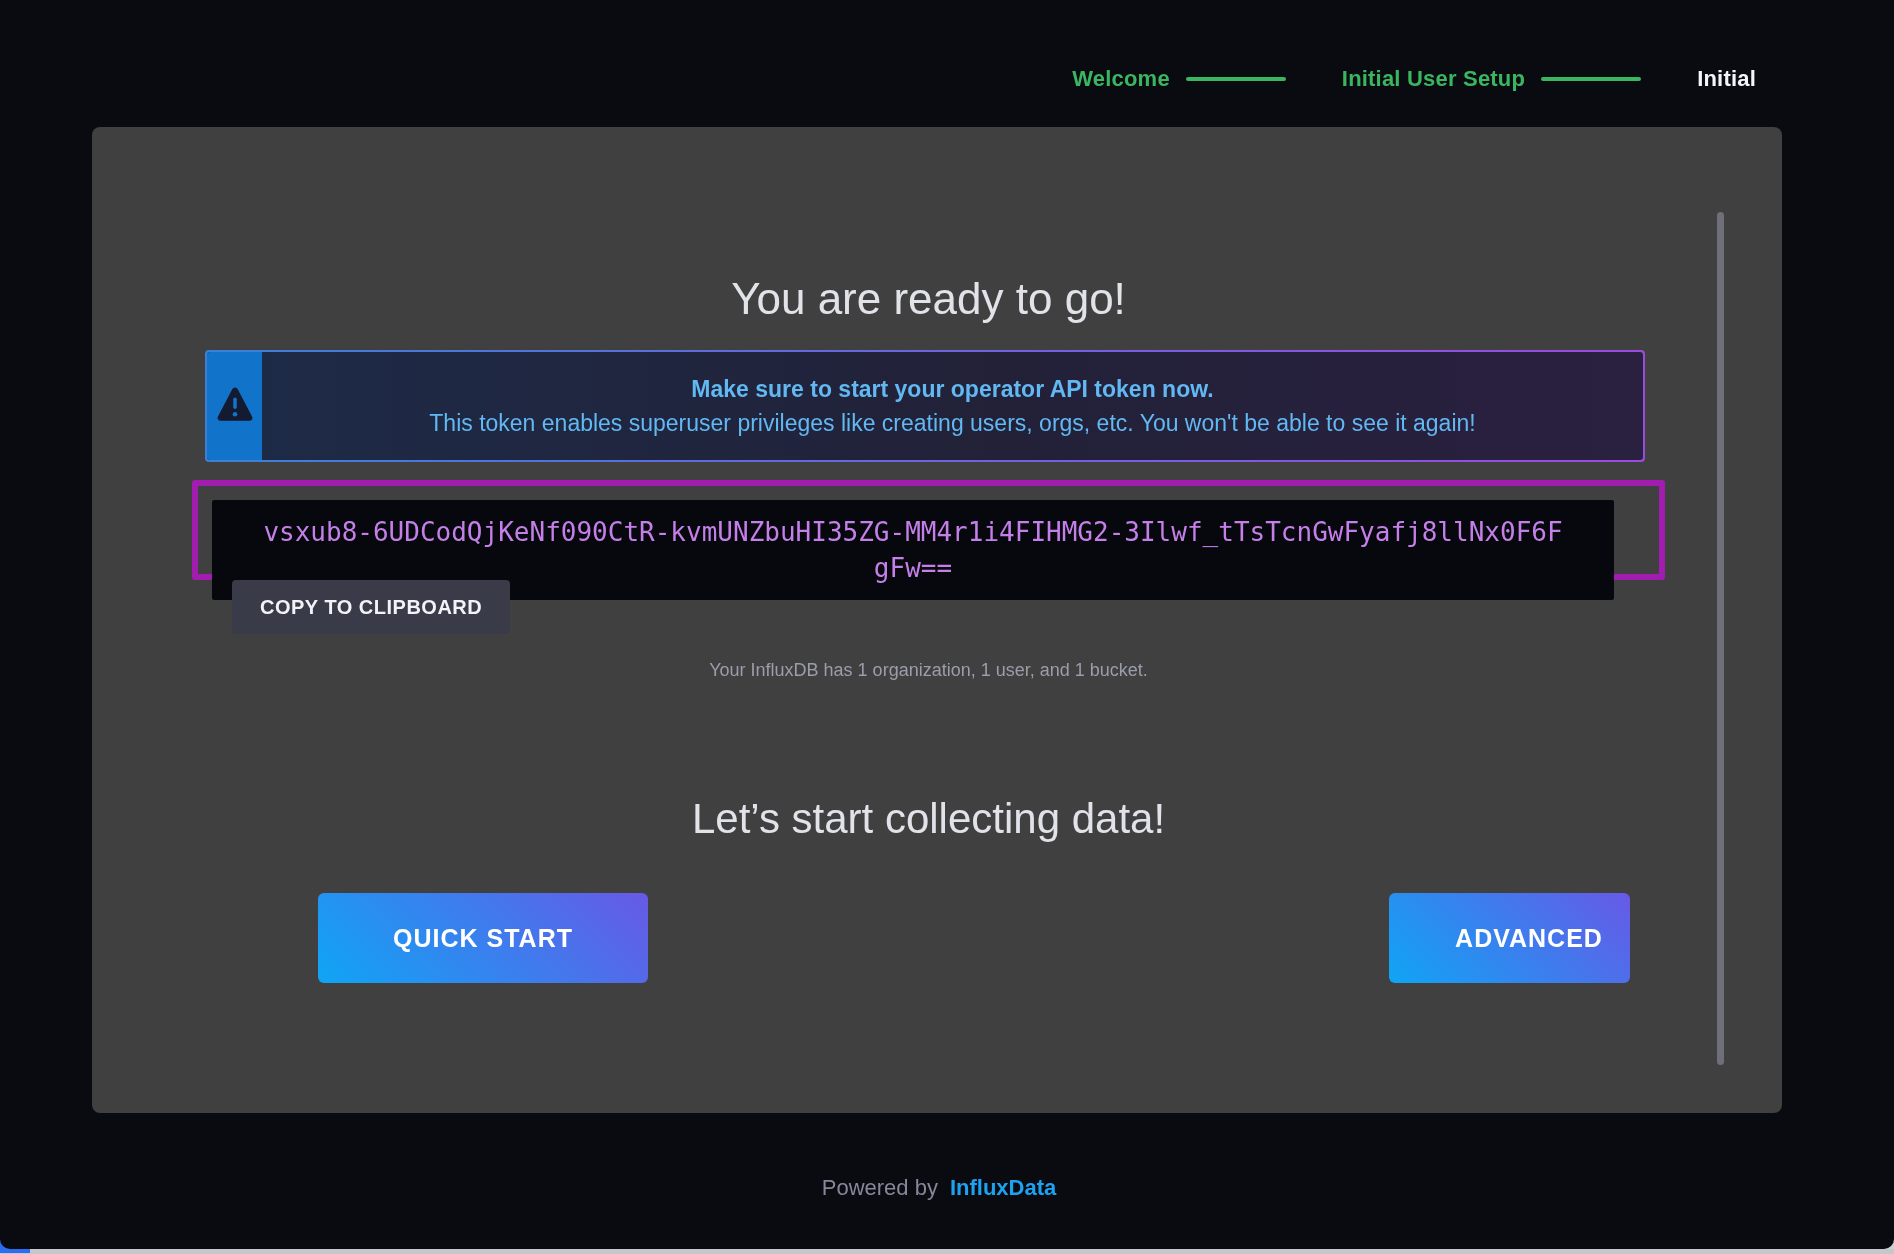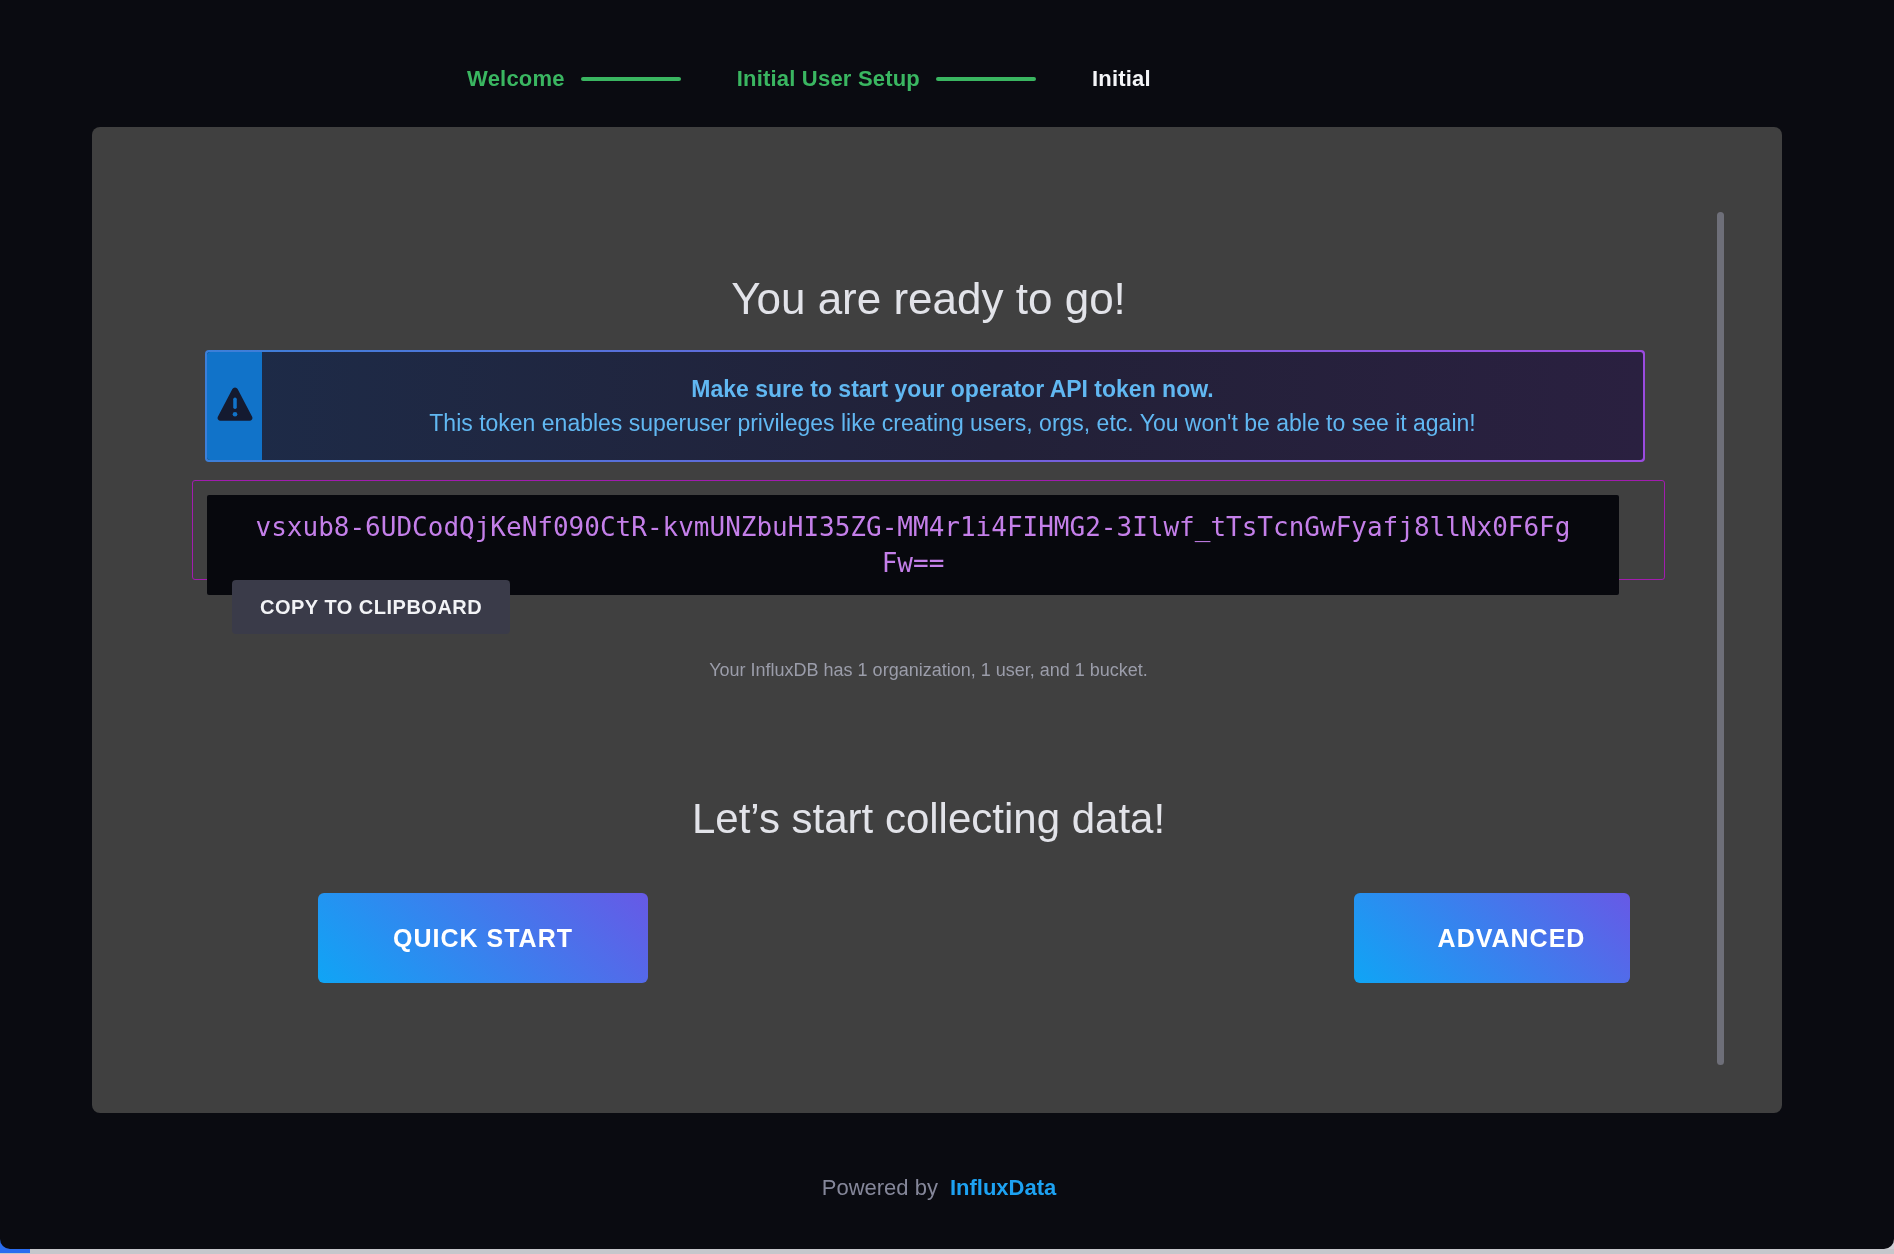--- a/index.html
+++ b/index.html
@@ -21,7 +21,7 @@
   
   .stepper{
     position:absolute;top:66px;left:0;right:0;
-    display:flex;justify-content:center;align-items:center;
+    display:flex;justify-content:flex-end;align-items:center;
   }
   .stepper-inner{
     position:relative;left:-138px;

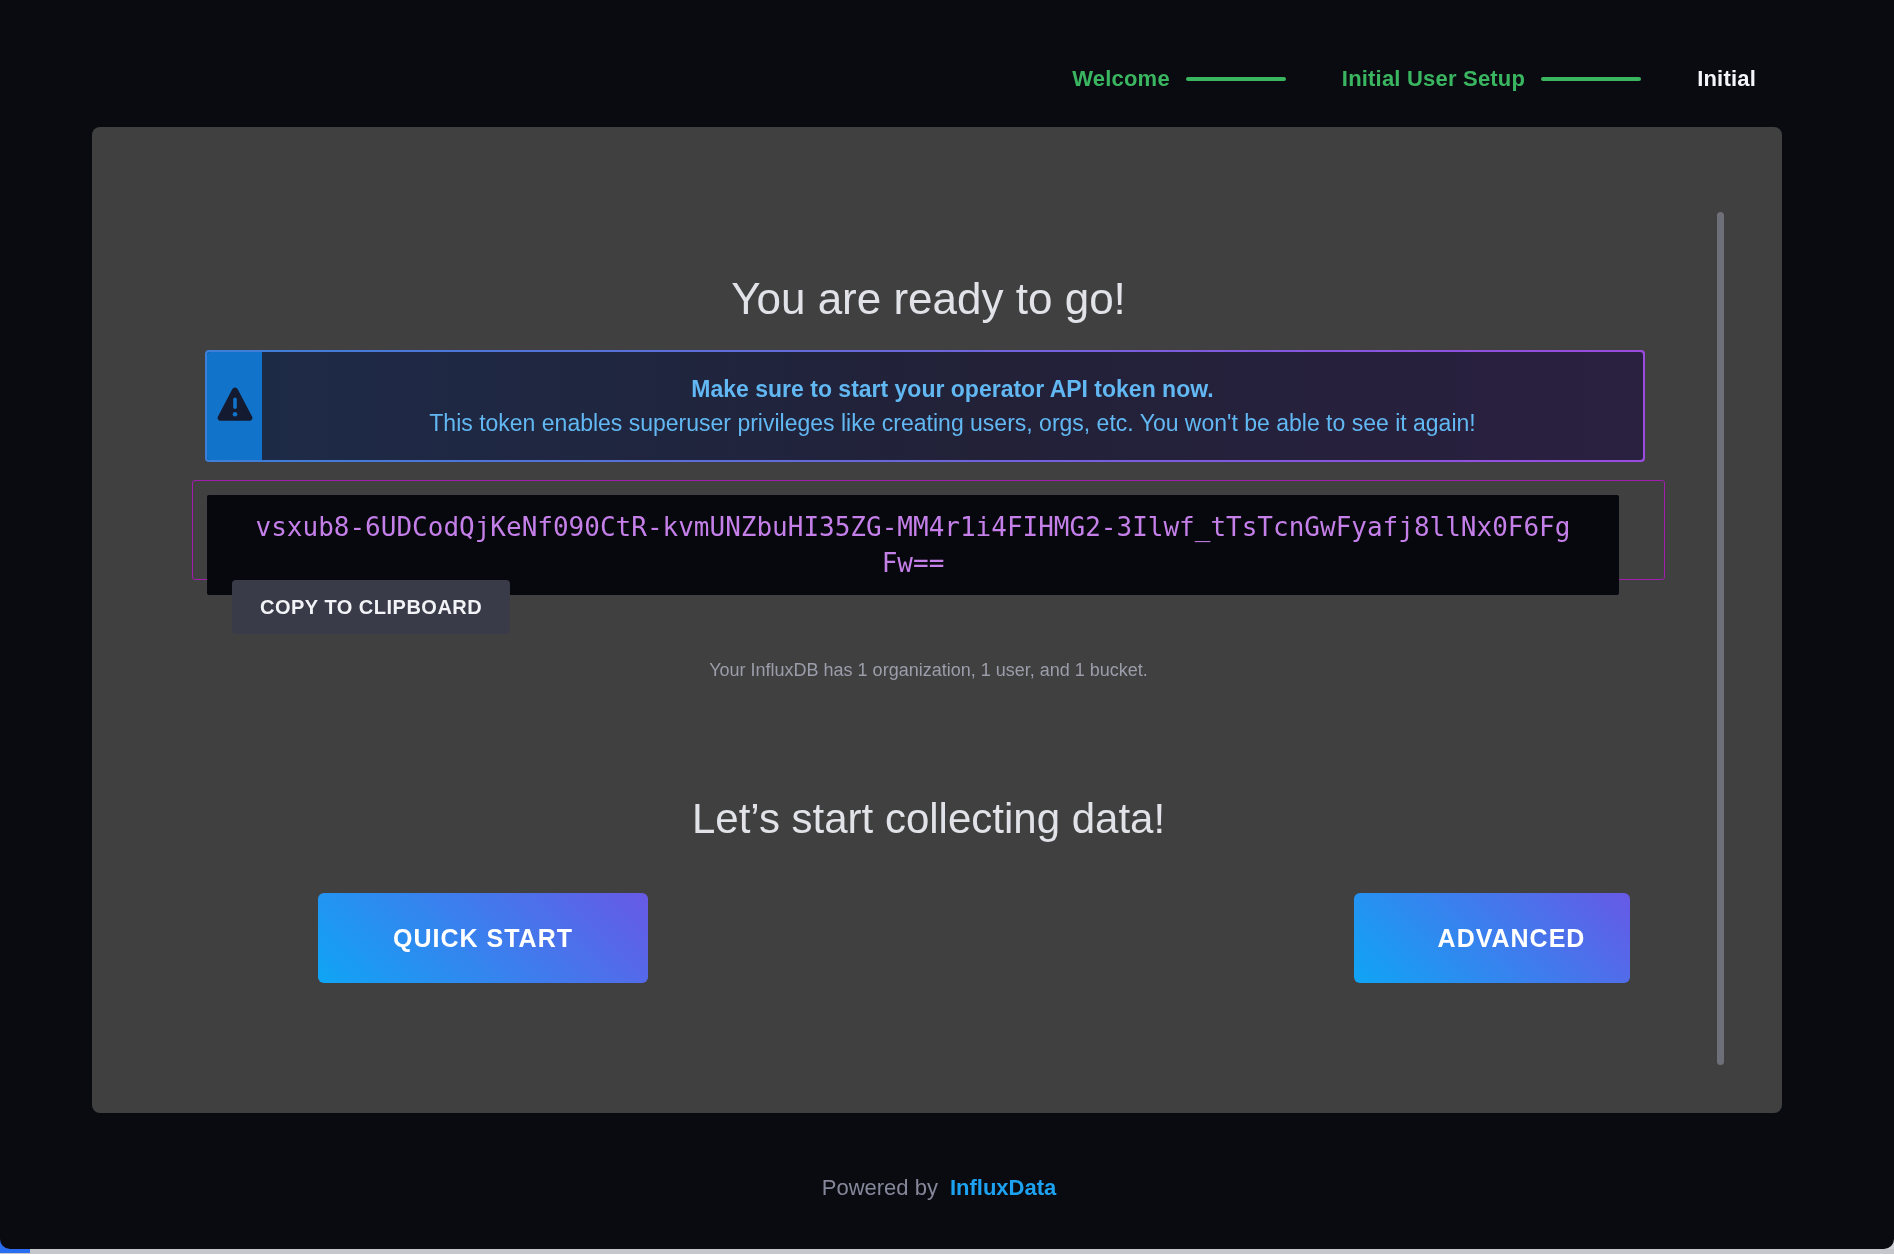--- a/index.html
+++ b/index.html
@@ -73,7 +73,7 @@
   
   .token-outline{
     margin-top:18px;
-    border:1px solid #a21caf;border-radius:3px;
+    border:6px solid #a21caf;border-radius:3px;
     box-sizing:border-box;height:100px;
   }
   .token-code{

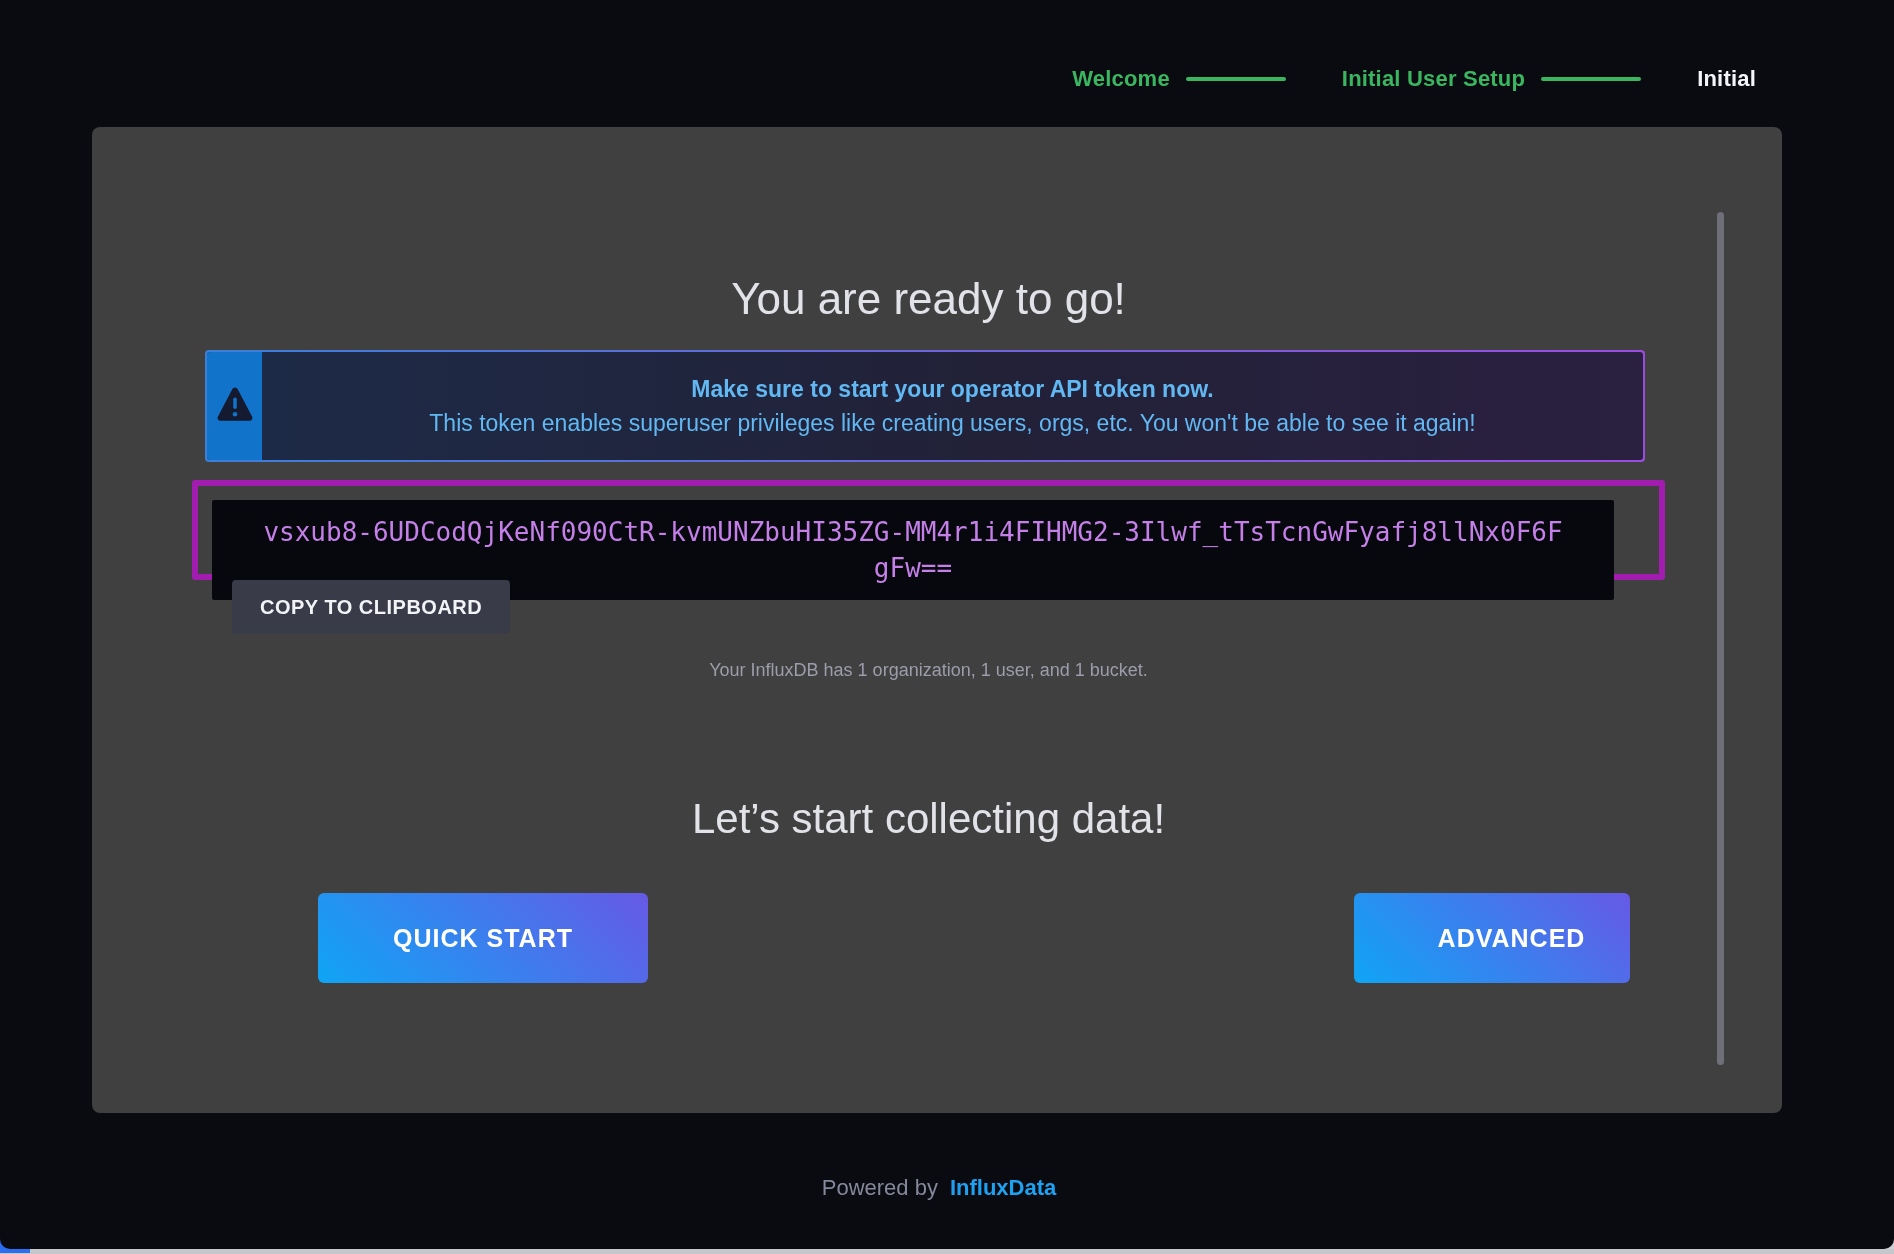--- a/index.html
+++ b/index.html
@@ -111,7 +111,7 @@
     font-size:25px;font-weight:bold;letter-spacing:1px;
   }
   .action-btn.w1{width:330px;}
-  .action-btn.w2{width:276px;padding-left:45px;}
+  .action-btn.w2{width:241px;padding-left:45px;}
   .action-btn.w3{width:375px;}
   
   .footer{

